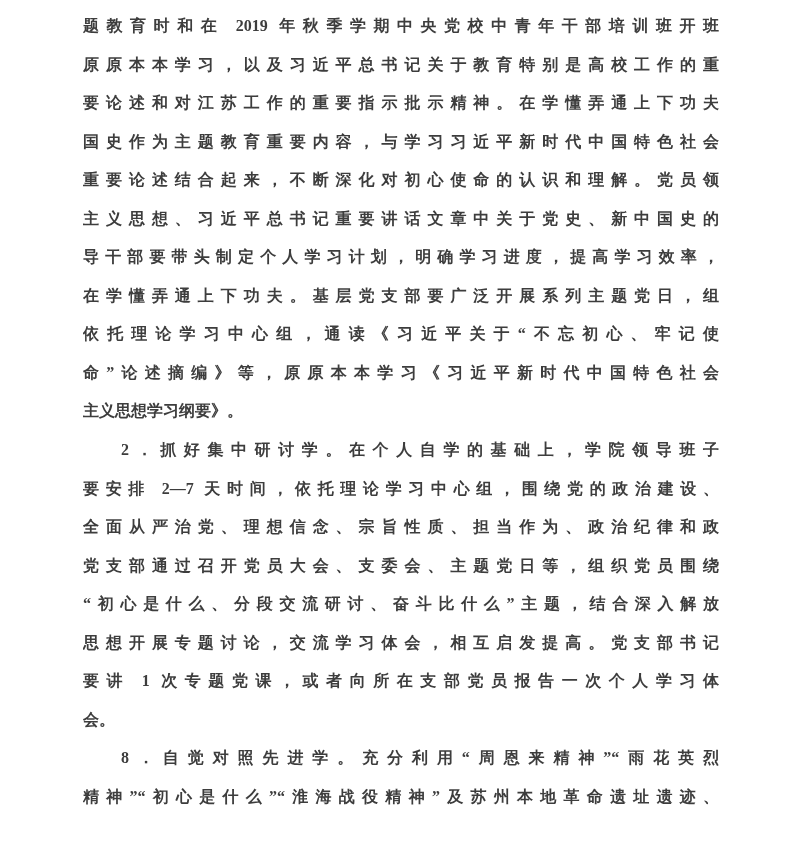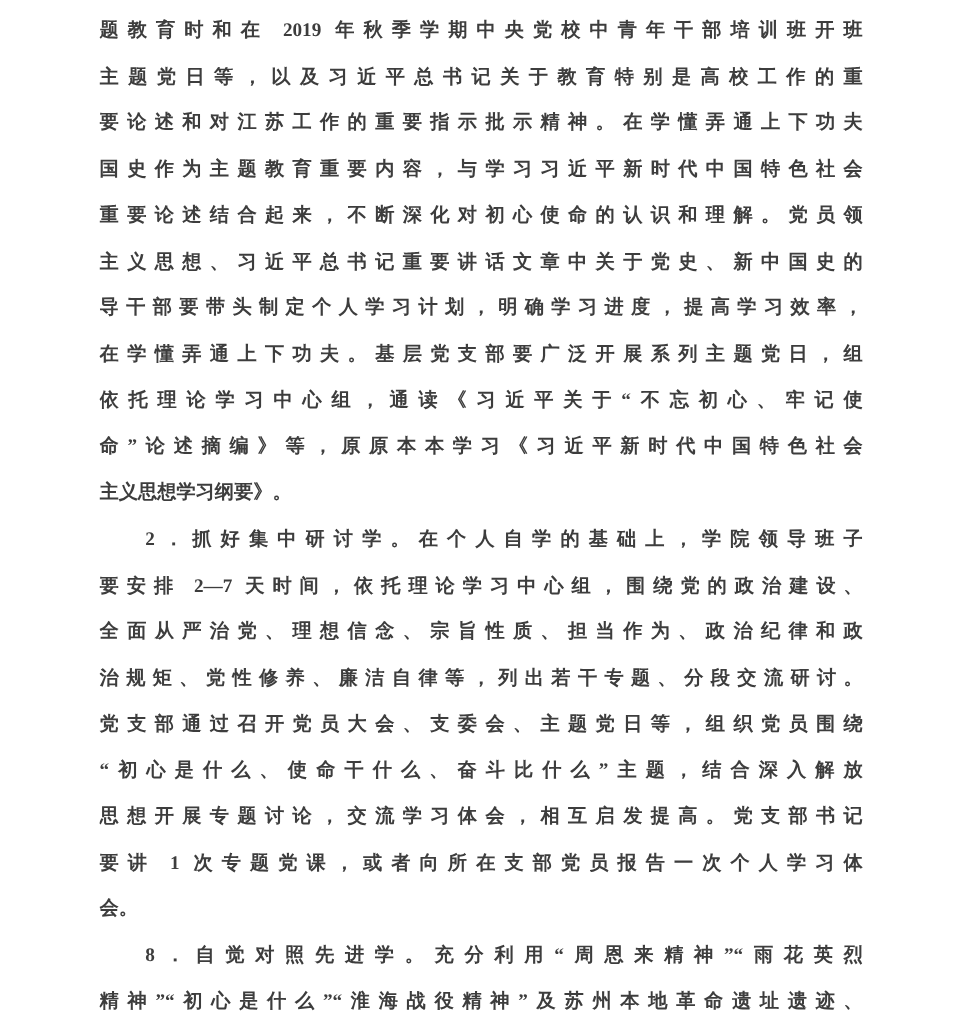--- a/index.html
+++ b/index.html
@@ -52,7 +52,7 @@
   <div class="text-block" style="color: rgb(61, 61, 61);">
       <div class="paragraph">
         <div class="line">题教育时和在 2019 年秋季学期中央党校中青年干部培训班开班</div>
-        <div class="line">主题党日等，以及习近平总书记关于教育特别是高校工作的重</div>
+        <div class="line">原原本本学习，以及习近平总书记关于教育特别是高校工作的重</div>
         <div class="line">要论述和对江苏工作的重要指示批示精神。在学懂弄通上下功夫</div>
         <div class="line">国史作为主题教育重要内容，与学习习近平新时代中国特色社会</div>
         <div class="line">重要论述结合起来，不断深化对初心使命的认识和理解。党员领</div>

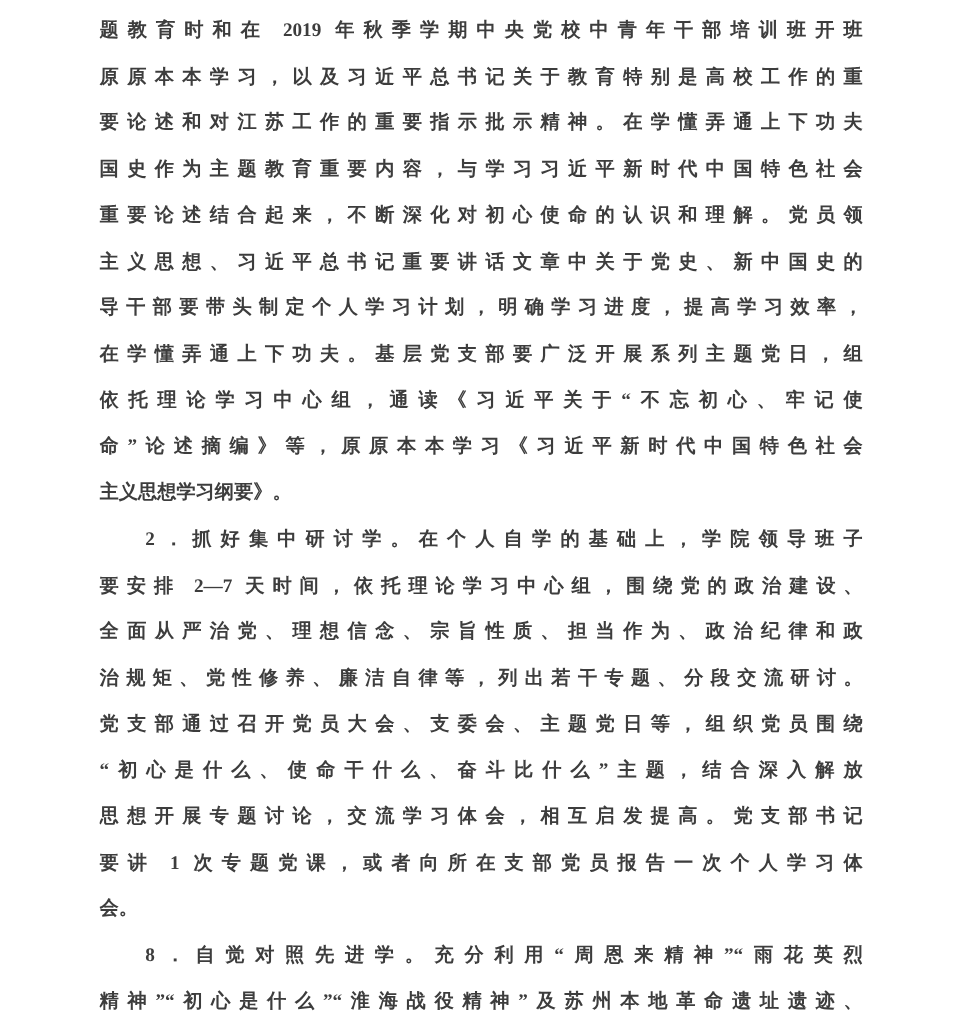--- a/index.html
+++ b/index.html
@@ -67,7 +67,6 @@
         <div class="line indent">2．抓好集中研讨学。在个人自学的基础上，学院领导班子</div>
         <div class="line">要安排 2—7 天时间，依托理论学习中心组，围绕党的政治建设、</div>
         <div class="line">全面从严治党、理想信念、宗旨性质、担当作为、政治纪律和政</div>
-        <div class="line">治规矩、党性修养、廉洁自律等，列出若干专题、分段交流研讨。</div>
         <div class="line">党支部通过召开党员大会、支委会、主题党日等，组织党员围绕</div>
         <div class="line">“初心是什么、使命干什么、奋斗比什么”主题，结合深入解放</div>
         <div class="line">思想开展专题讨论，交流学习体会，相互启发提高。党支部书记</div>

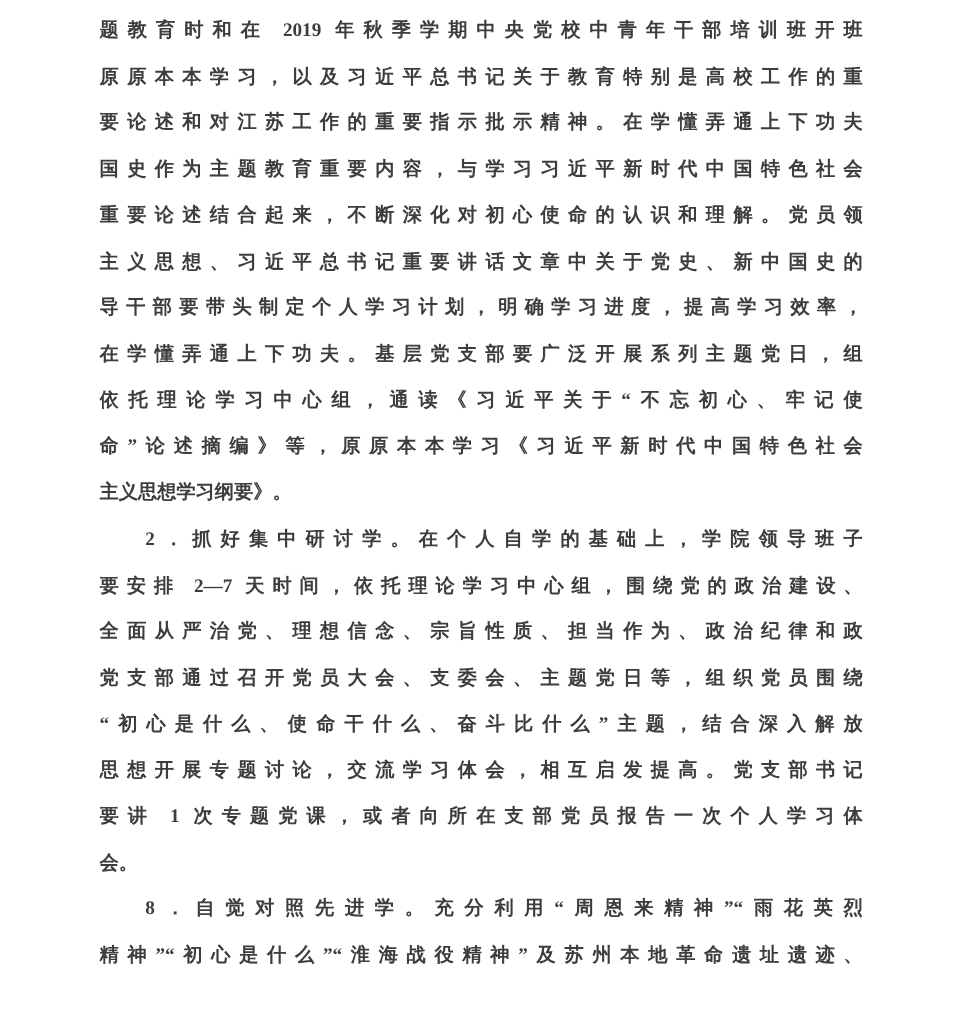--- a/index.html
+++ b/index.html
@@ -68,7 +68,7 @@
         <div class="line">要安排 2—7 天时间，依托理论学习中心组，围绕党的政治建设、</div>
         <div class="line">全面从严治党、理想信念、宗旨性质、担当作为、政治纪律和政</div>
         <div class="line">党支部通过召开党员大会、支委会、主题党日等，组织党员围绕</div>
-        <div class="line">“初心是什么、使命干什么、奋斗比什么”主题，结合深入解放</div>
+        <div class="line">“初心是什么、分段交流研讨、奋斗比什么”主题，结合深入解放</div>
         <div class="line">思想开展专题讨论，交流学习体会，相互启发提高。党支部书记</div>
         <div class="line">要讲 1 次专题党课，或者向所在支部党员报告一次个人学习体</div>
         <div class="line last">会。</div>

